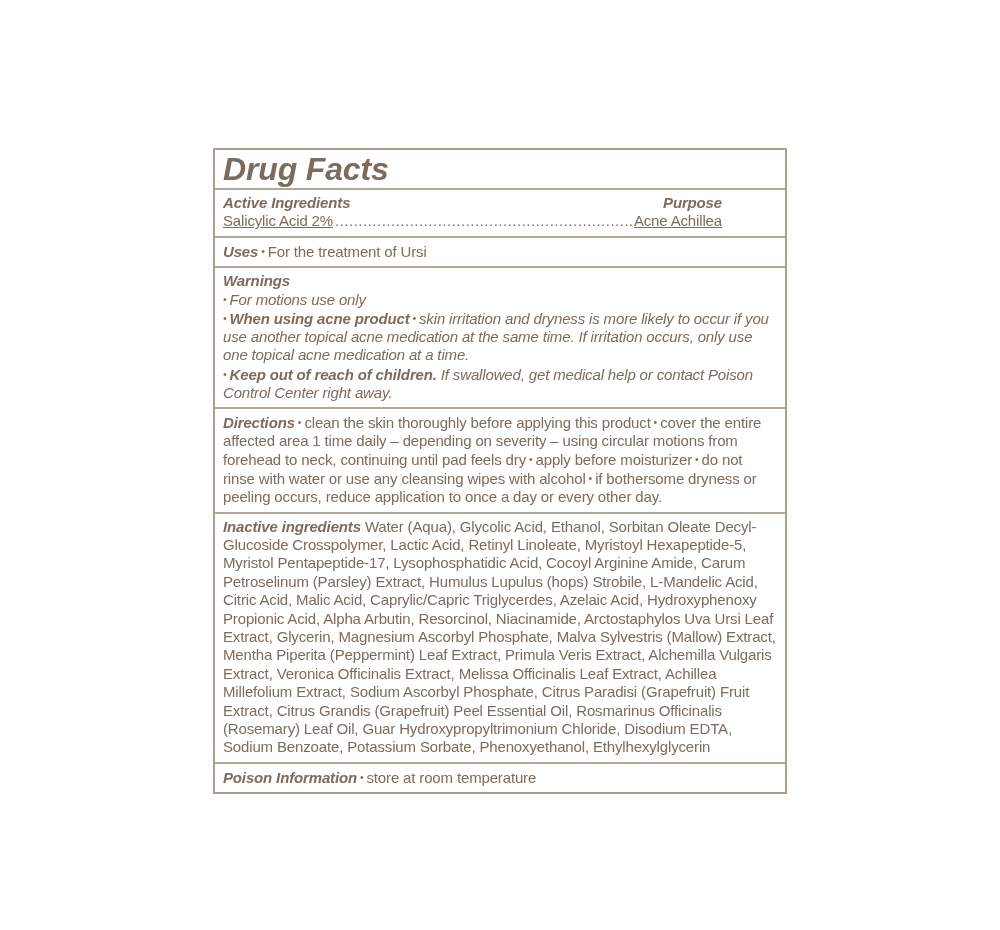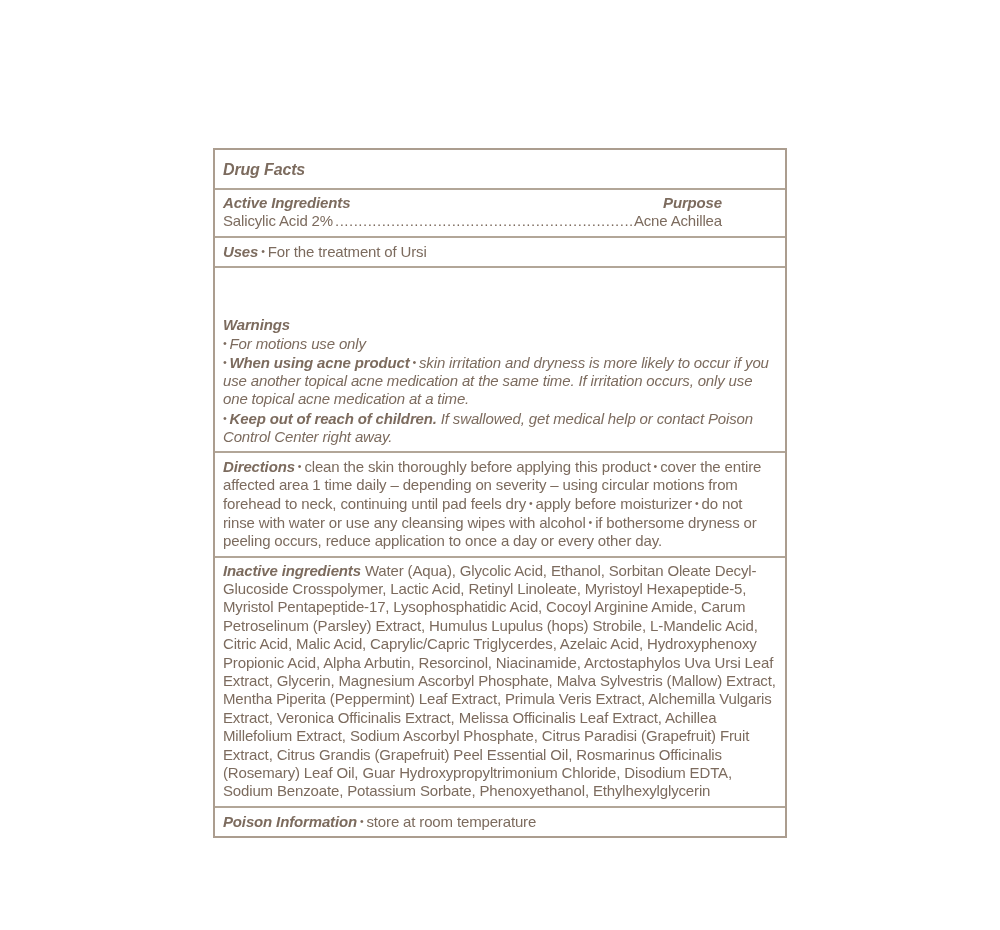--- a/index.html
+++ b/index.html
@@ -36,7 +36,7 @@
     border-top: 2px solid #b2a698;
   }
   .title-section {
-    font-size: 16px;
+    font-size: 32px;
     line-height: 27px;
     font-weight: bold;
     font-style: italic;

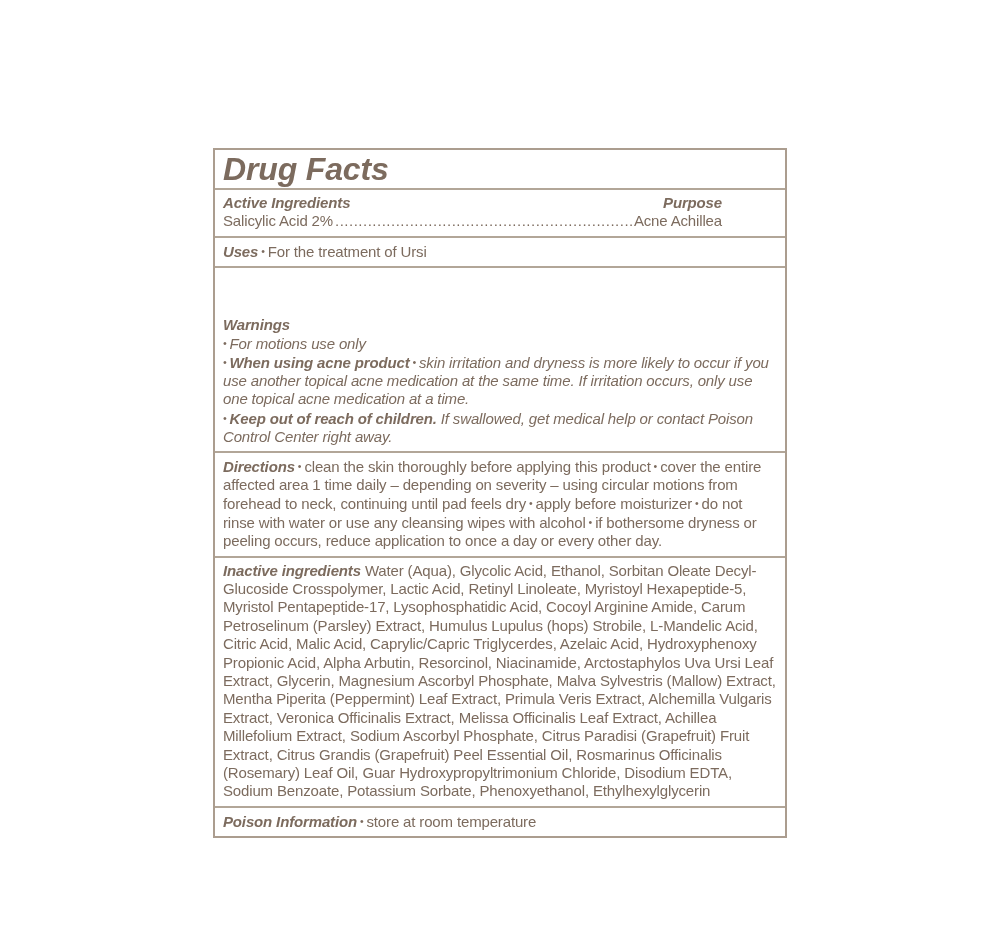--- a/index.html
+++ b/index.html
@@ -54,7 +54,7 @@
     font-weight: bold;
     font-style: italic;
   }
-  .nowrap { white-space: nowrap; }
+  .nowrap { white-space: nowrap; text-decoration: underline; }
   .dots {
     flex: 1 1 auto;
     overflow: hidden;

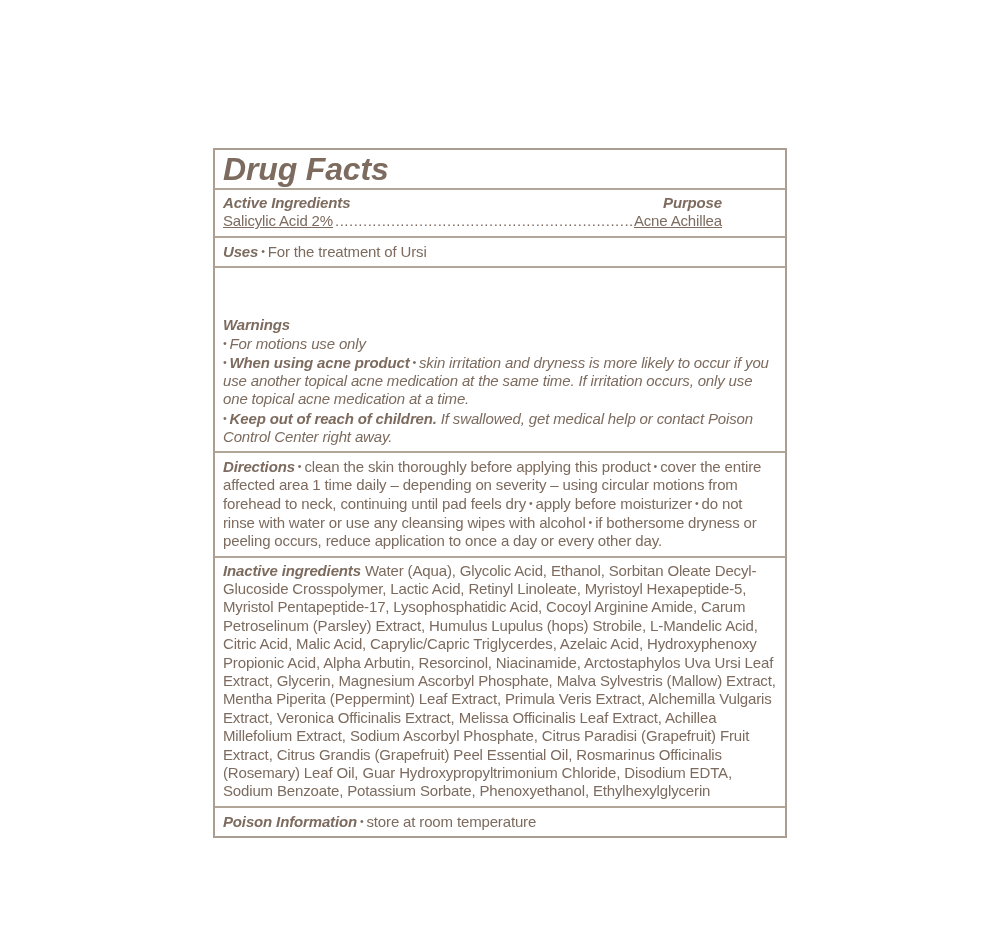--- a/index.html
+++ b/index.html
@@ -73,7 +73,6 @@
   .section-heading {
     font-weight: bold;
     font-style: italic;
-    margin-top: 44px;
   }
 </style>
 </head>

